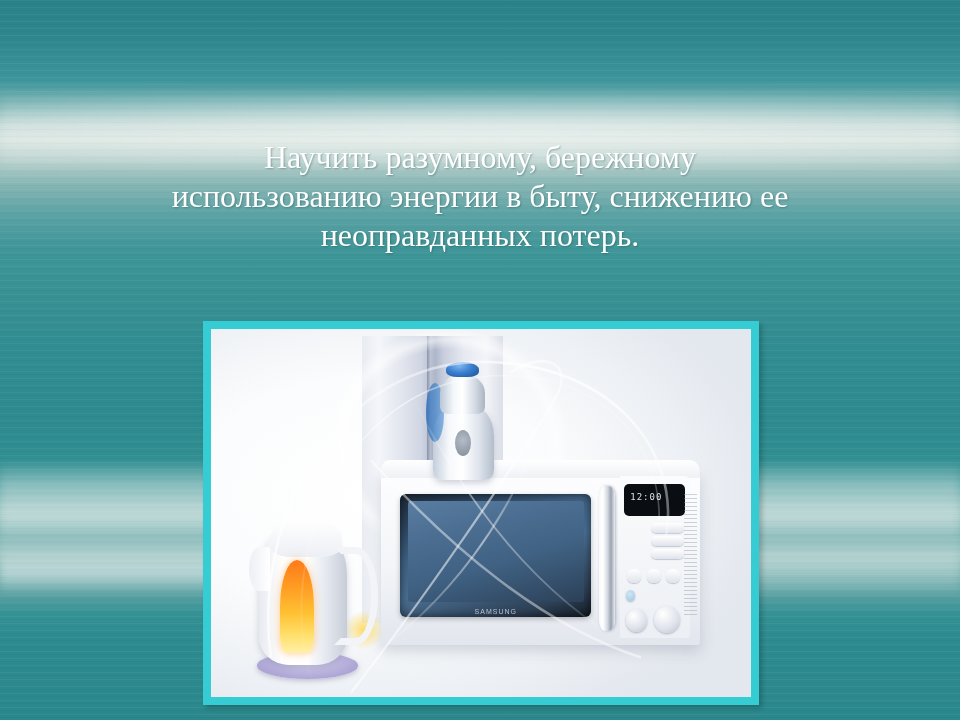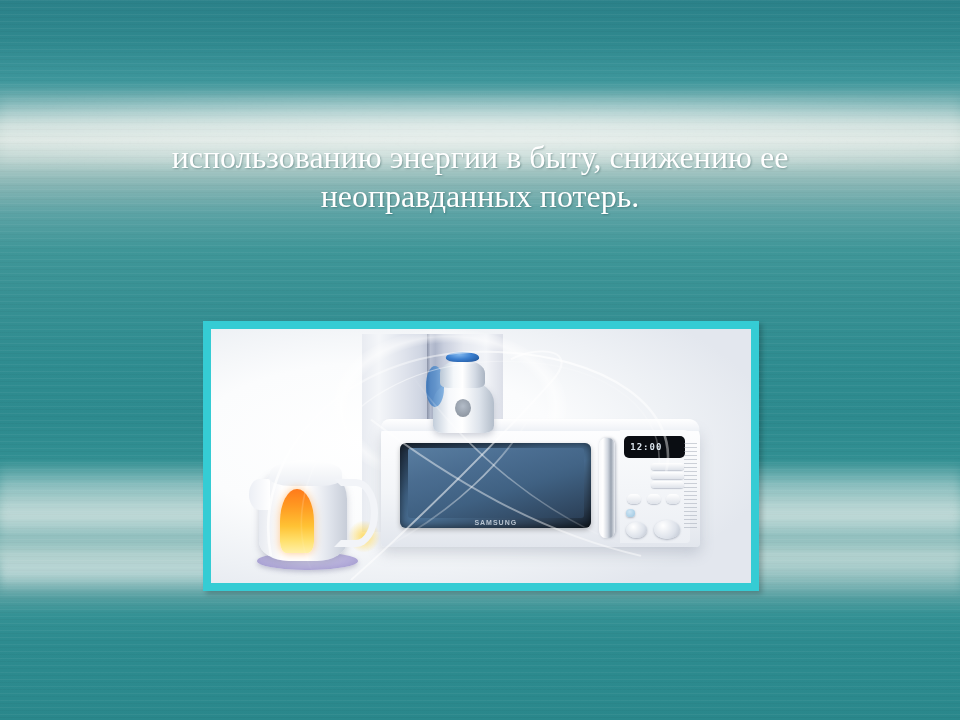--- a/index.html
+++ b/index.html
@@ -436,6 +436,7 @@
 
 
   <div class="body-text">
+    <span class="line">Научить разумному, бережному</span>
     <span class="line">использованию энергии в быту, снижению ее</span>
     <span class="line">неоправданных потерь.</span>
   </div>

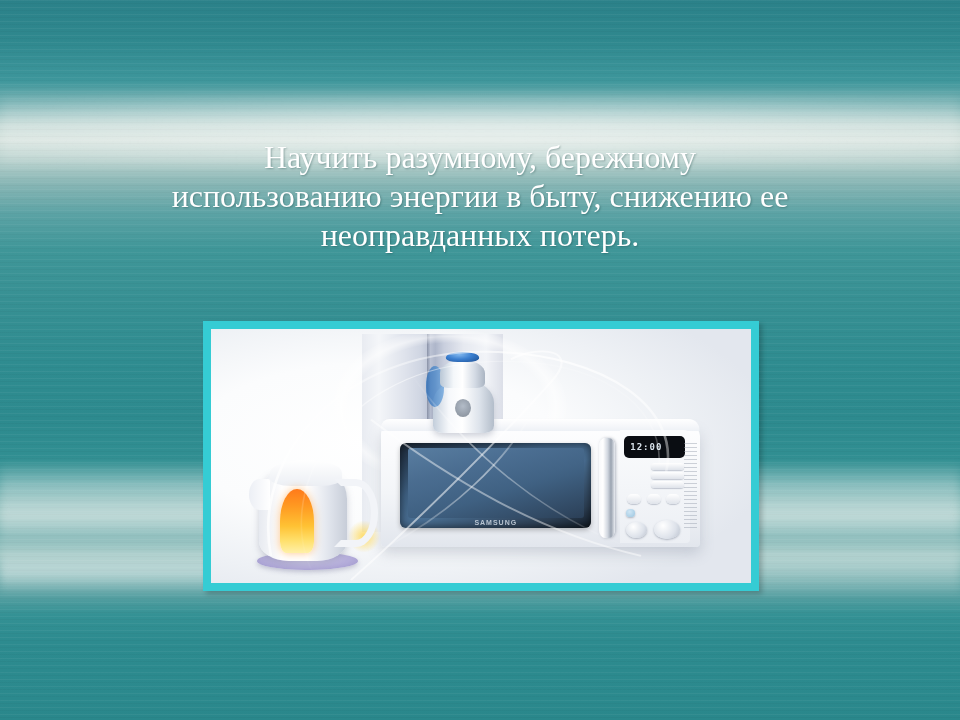--- a/index.html
+++ b/index.html
@@ -130,12 +130,11 @@
     left: 203px;
     top: 321px;
     width: 556px;
-    height: 270px;
+    height: 384px;
     background: #35ccd4;
     padding: 8px;
     box-sizing: border-box;
     box-shadow: 3px 3px 5px rgba(0,0,0,0.22);
-    font-weight: bold;
   }
   .photo {
     position: relative;

